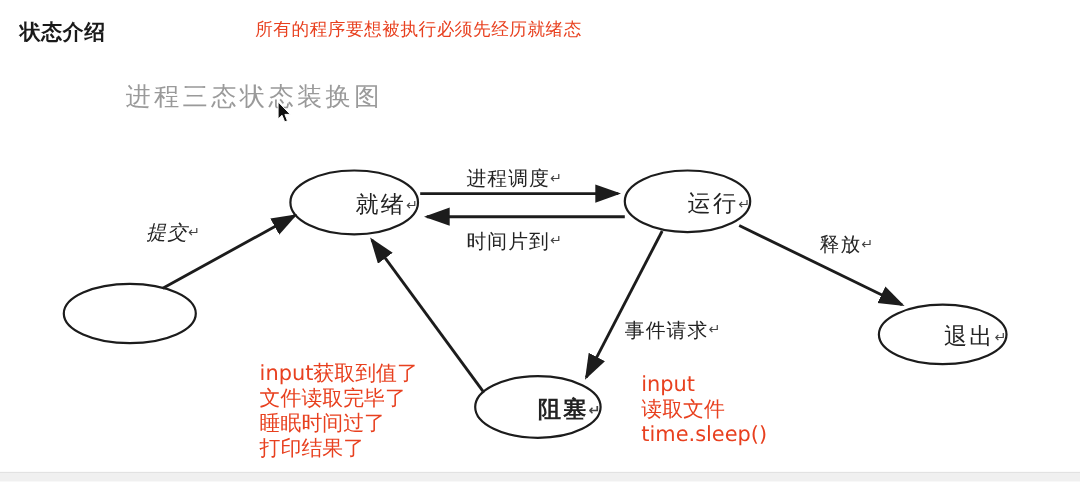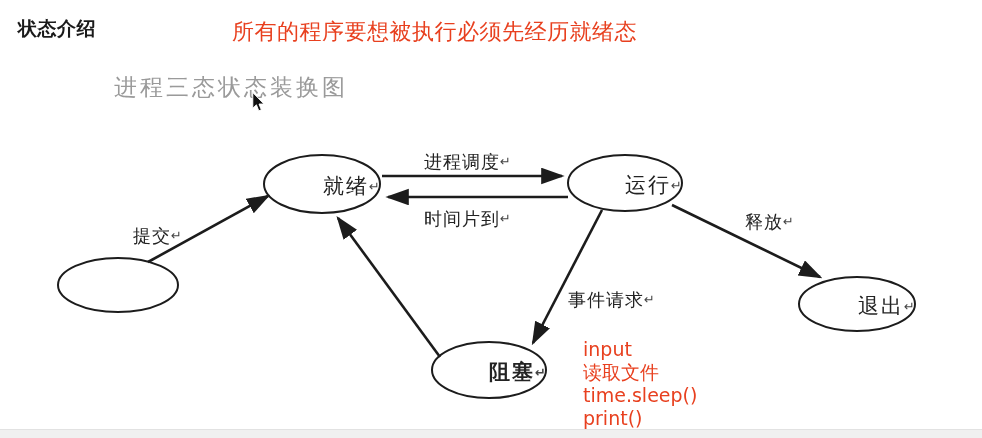--- a/index.html
+++ b/index.html
@@ -32,7 +32,7 @@
   #red-note {
     left: 232px;
     top: 17px;
-    font-size: 22px;
+    font-size: 16px;
     color: #e8401f;
     letter-spacing: 0.5px;
     white-space: nowrap;

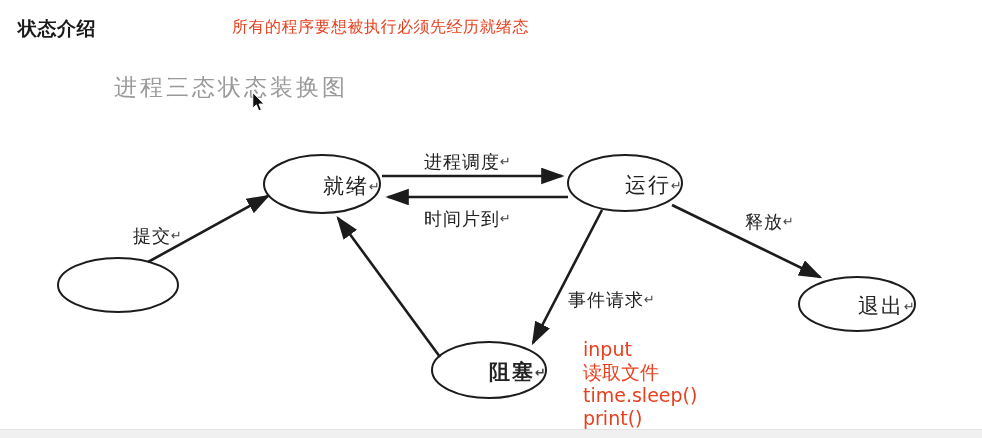--- a/index.html
+++ b/index.html
@@ -166,7 +166,7 @@
     <span>退出</span><span class="pilcrow">↵</span>
   </div>
 
-  <div class="abs edge-label" style="left:133px; top:224px;">
+  <div class="abs edge-label" style="left:133px; top:199px;font-style:italic;">
     <span>提交</span><span class="pilcrow">↵</span>
   </div>
 

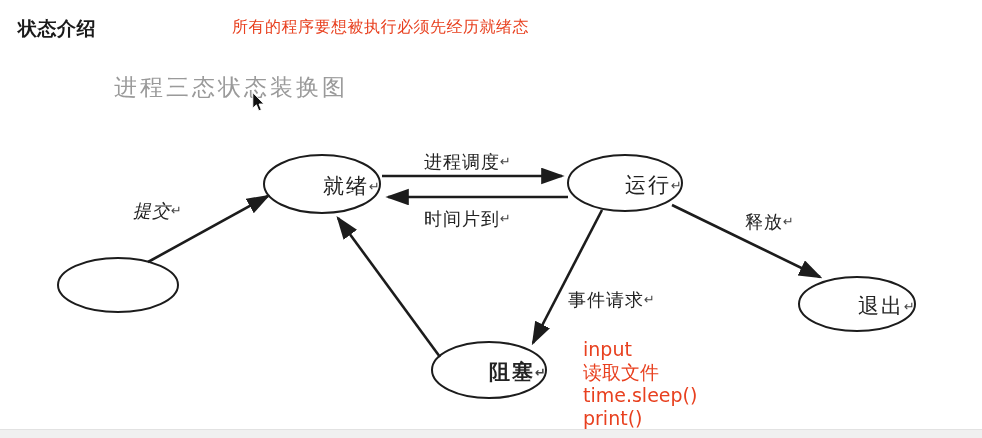--- a/index.html
+++ b/index.html
@@ -187,6 +187,12 @@
   </div>
 
 
+  <div class="abs red-block" id="red-block-left">
+    <div>input获取到值了</div>
+    <div>文件读取完毕了</div>
+    <div>睡眠时间过了</div>
+    <div>打印结果了</div>
+  </div>
 
   <div class="abs red-block" id="red-block-right">
     <div>input</div>

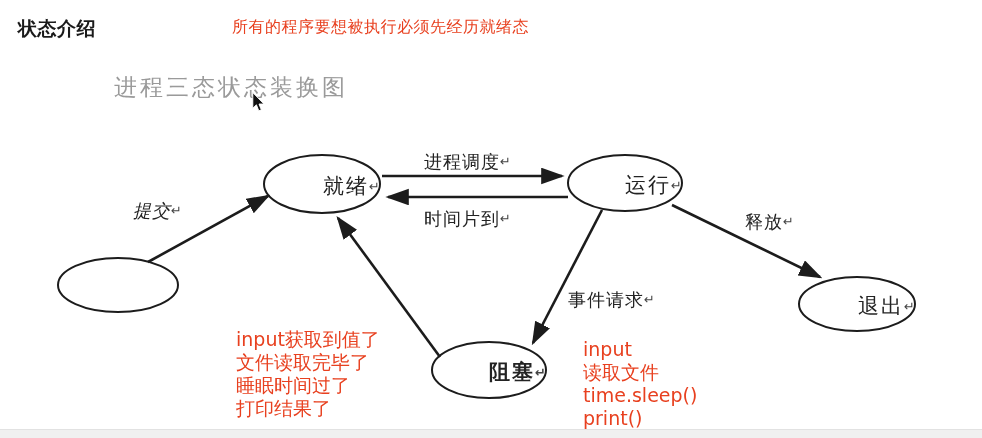--- a/index.html
+++ b/index.html
@@ -198,7 +198,6 @@
     <div>input</div>
     <div>读取文件</div>
     <div>time.sleep()</div>
-    <div>print()</div>
   </div>
 
   <svg class="abs" id="mouse-cursor" viewBox="0 0 14 21">

